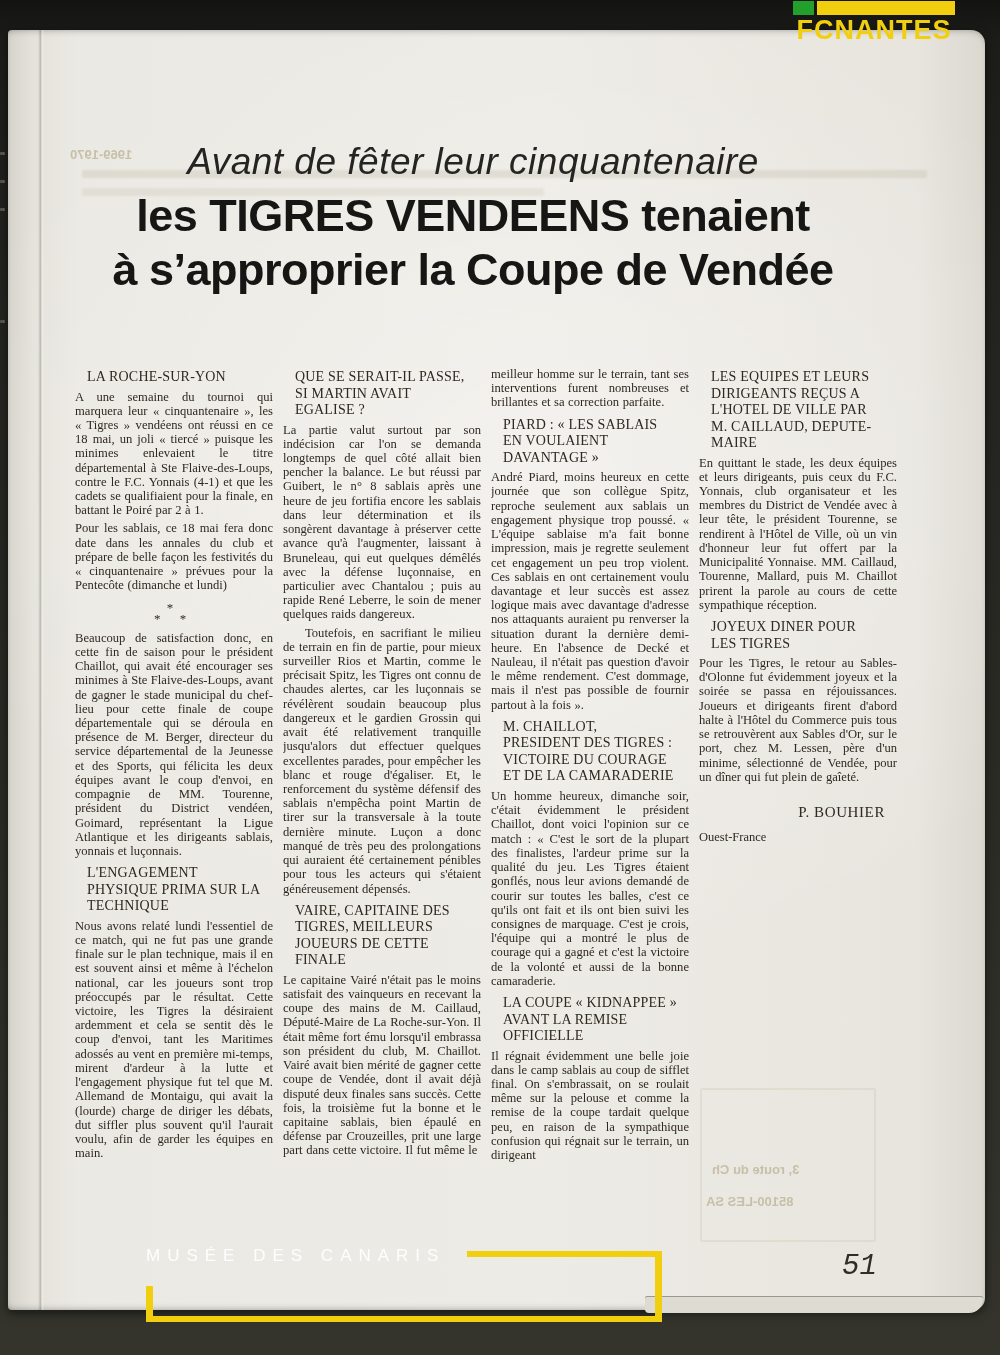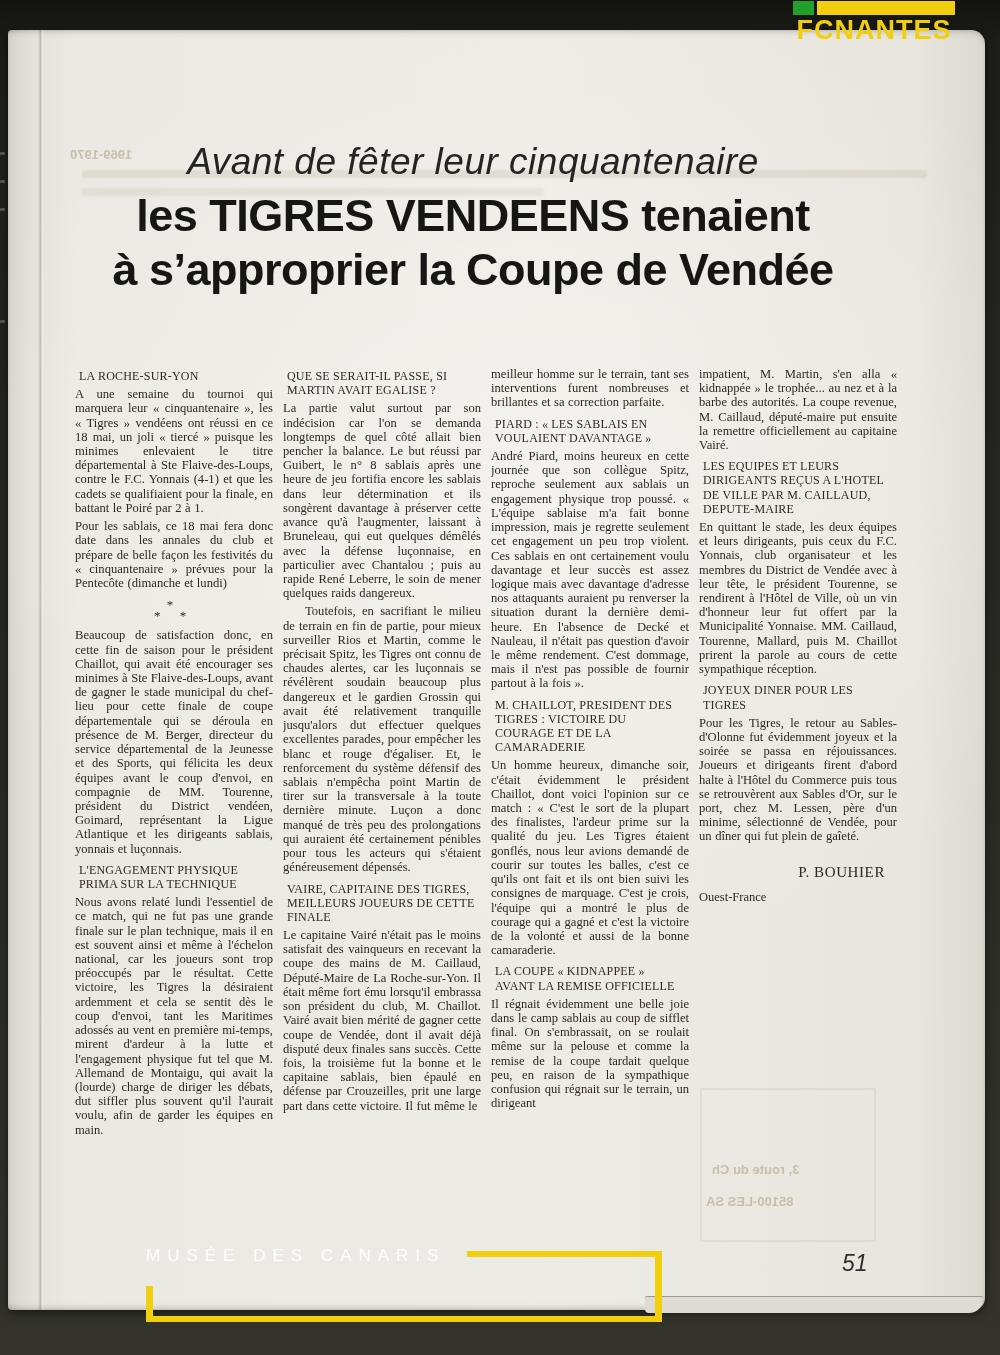--- a/index.html
+++ b/index.html
@@ -44,7 +44,7 @@
     display:grid;grid-template-columns:repeat(4,1fr);column-gap:10px;
     font-family:"Liberation Serif", serif;color:#2f2820;}
   .col{overflow:hidden;}
-  .col-h{font-size:12px;line-height:1.18;margin:7px 4px 4px;letter-spacing:.2px;}
+  .col-h{font-size:14px;line-height:1.18;margin:7px 12px 4px;letter-spacing:.2px;}
   .col .col-h:first-child{margin-top:2px;}
   .col-p{font-size:12.6px;line-height:1.13;text-align:justify;margin:0 0 4px;word-spacing:.4px;}
   .col-p.indent{text-indent:22px;}

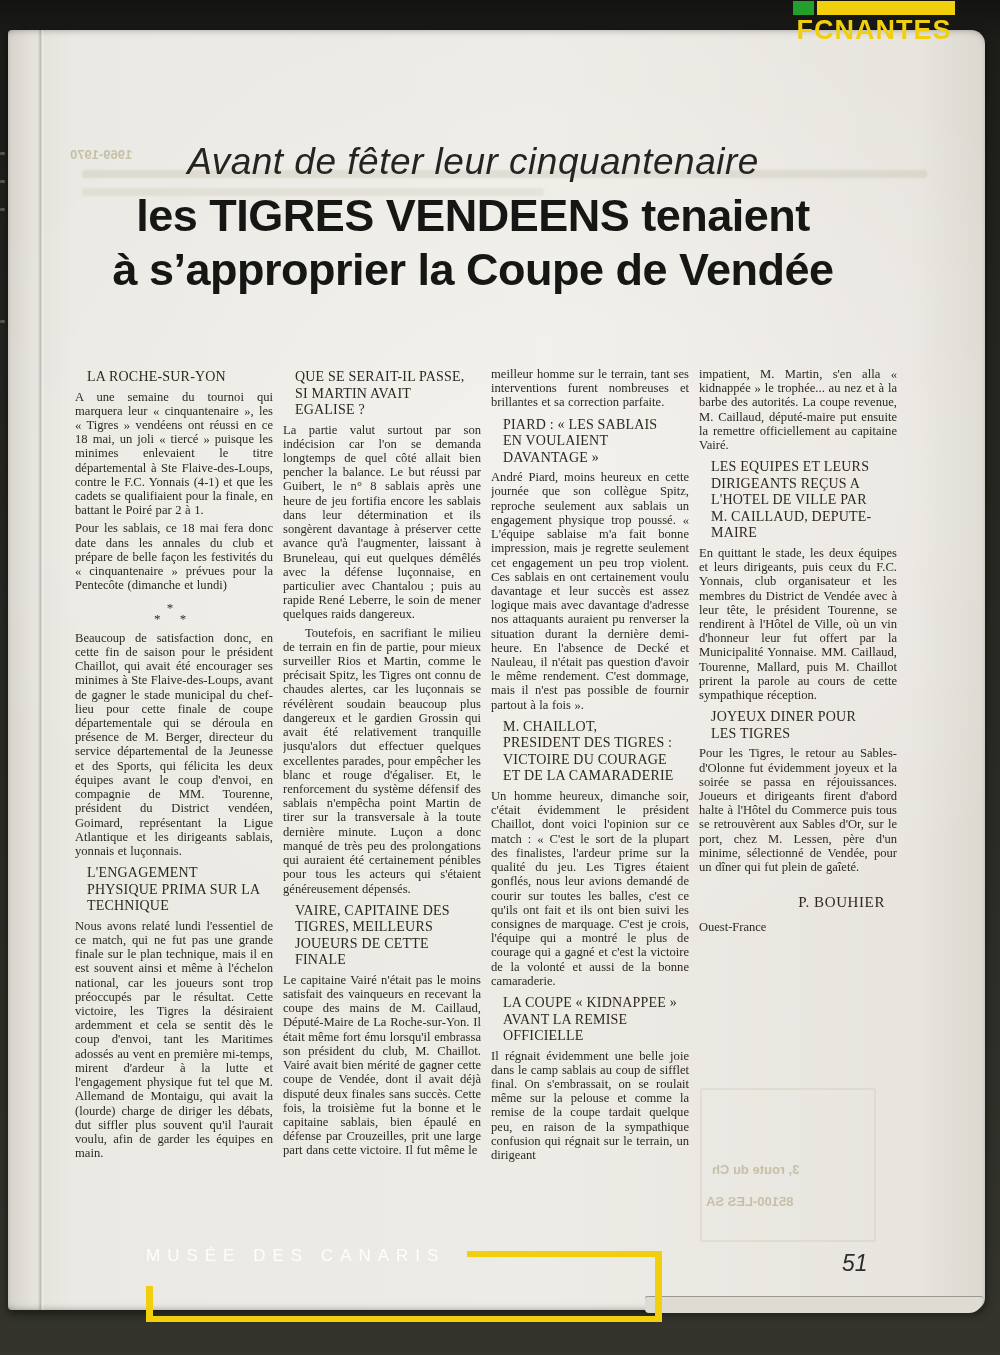--- a/index.html
+++ b/index.html
@@ -126,7 +126,6 @@
       <p class="col-p">Il régnait évidemment une belle joie dans le camp sablais au coup de sifflet final. On s'embrassait, on se roulait même sur la pelouse et comme la remise de la coupe tardait quelque peu, en raison de la sympathique confusion qui régnait sur le terrain, un dirigeant</p>
     </div>
   <div class="col">
-      <p class="col-p">impatient, M. Martin, s'en alla « kidnappée » le trophée... au nez et à la barbe des autorités. La coupe revenue, M. Caillaud, député-maire put ensuite la remettre officiellement au capitaine Vairé.</p>
       <div class="col-h">LES EQUIPES ET LEURS DIRIGEANTS REÇUS A L'HOTEL DE VILLE PAR M. CAILLAUD, DEPUTE-MAIRE</div>
       <p class="col-p">En quittant le stade, les deux équipes et leurs dirigeants, puis ceux du F.C. Yonnais, club organisateur et les membres du District de Vendée avec à leur tête, le président Tourenne, se rendirent à l'Hôtel de Ville, où un vin d'honneur leur fut offert par la Municipalité Yonnaise. MM. Caillaud, Tourenne, Mallard, puis M. Chaillot prirent la parole au cours de cette sympathique réception.</p>
       <div class="col-h">JOYEUX DINER POUR LES TIGRES</div>

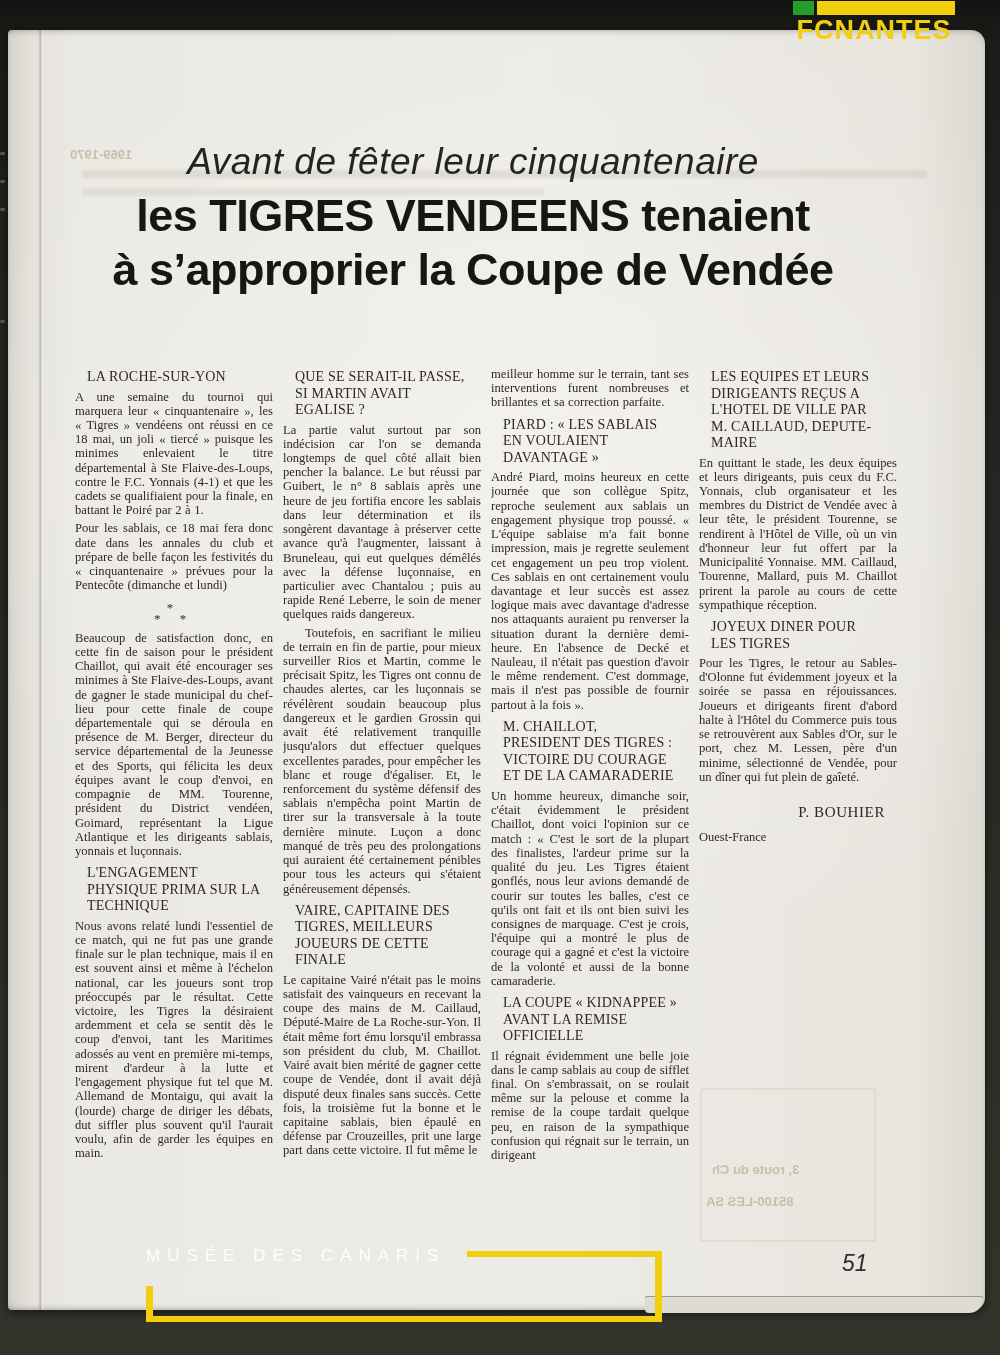--- a/index.html
+++ b/index.html
@@ -33,8 +33,8 @@
   .musee{position:absolute;left:146px;top:1246px;z-index:6;font-size:17px;letter-spacing:7px;
     color:rgba(255,255,255,.95);font-weight:400;}
   .yellow{position:absolute;z-index:6;}
-  .pageno{position:absolute;left:842px;top:1250px;z-index:4;font-style:italic;font-size:23px;color:#2e2d2b;
-    font-family:Liberation Sans, sans-serif;}
+  .pageno{position:absolute;left:842px;top:1250px;z-index:4;font-style:italic;font-size:29px;color:#2e2d2b;
+    font-family:Liberation Mono, monospace;}
   
   .headline{position:absolute;left:28px;top:141px;width:890px;text-align:center;z-index:4;color:#1b1b1a;}
   .kicker{font-style:italic;font-size:37px;letter-spacing:.5px;color:#242423;}

